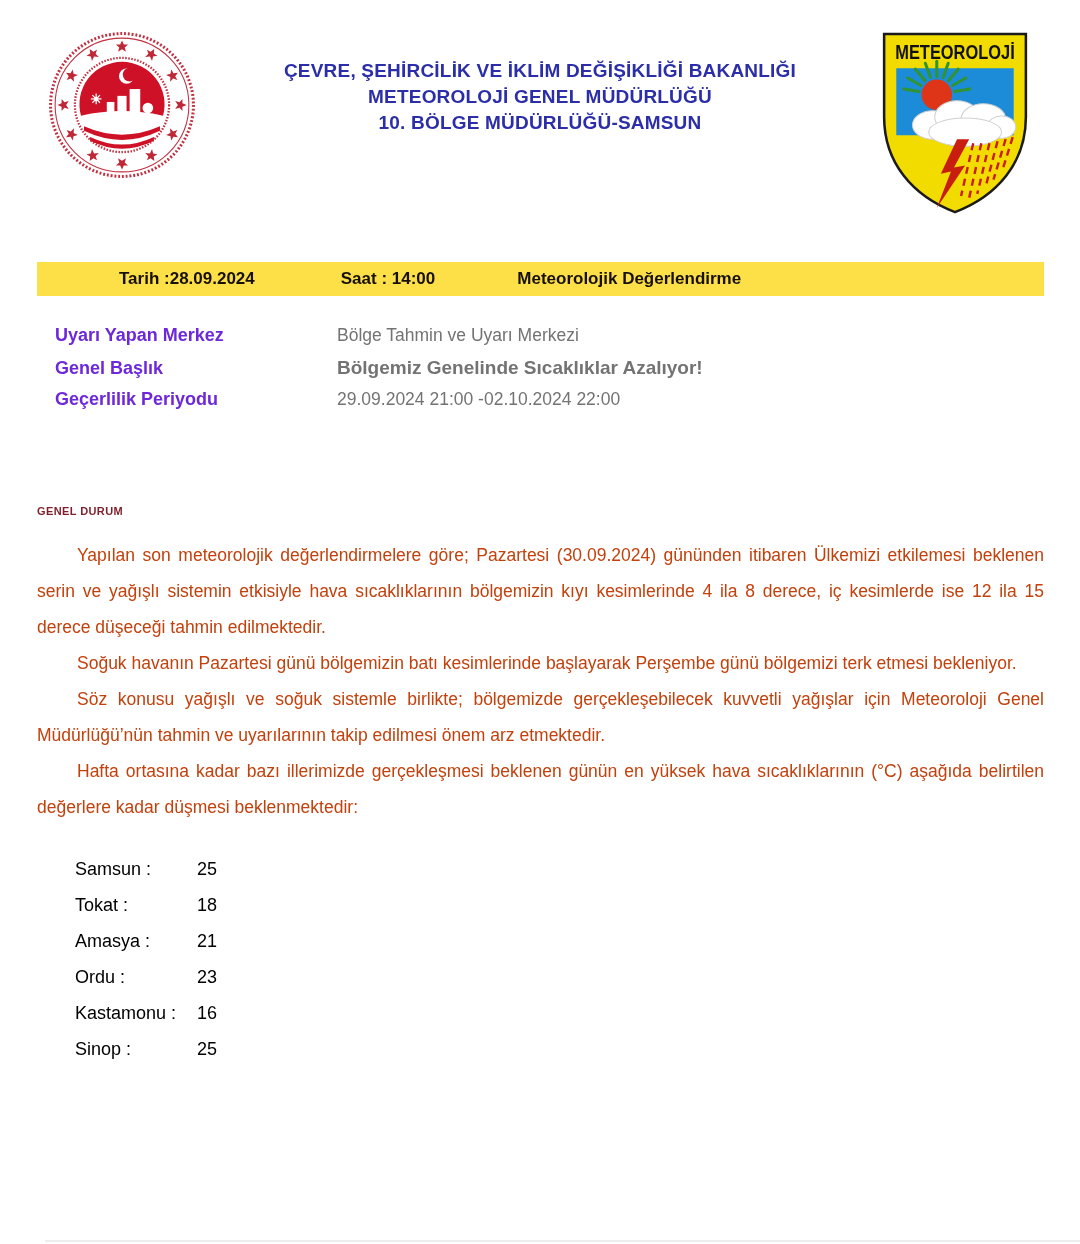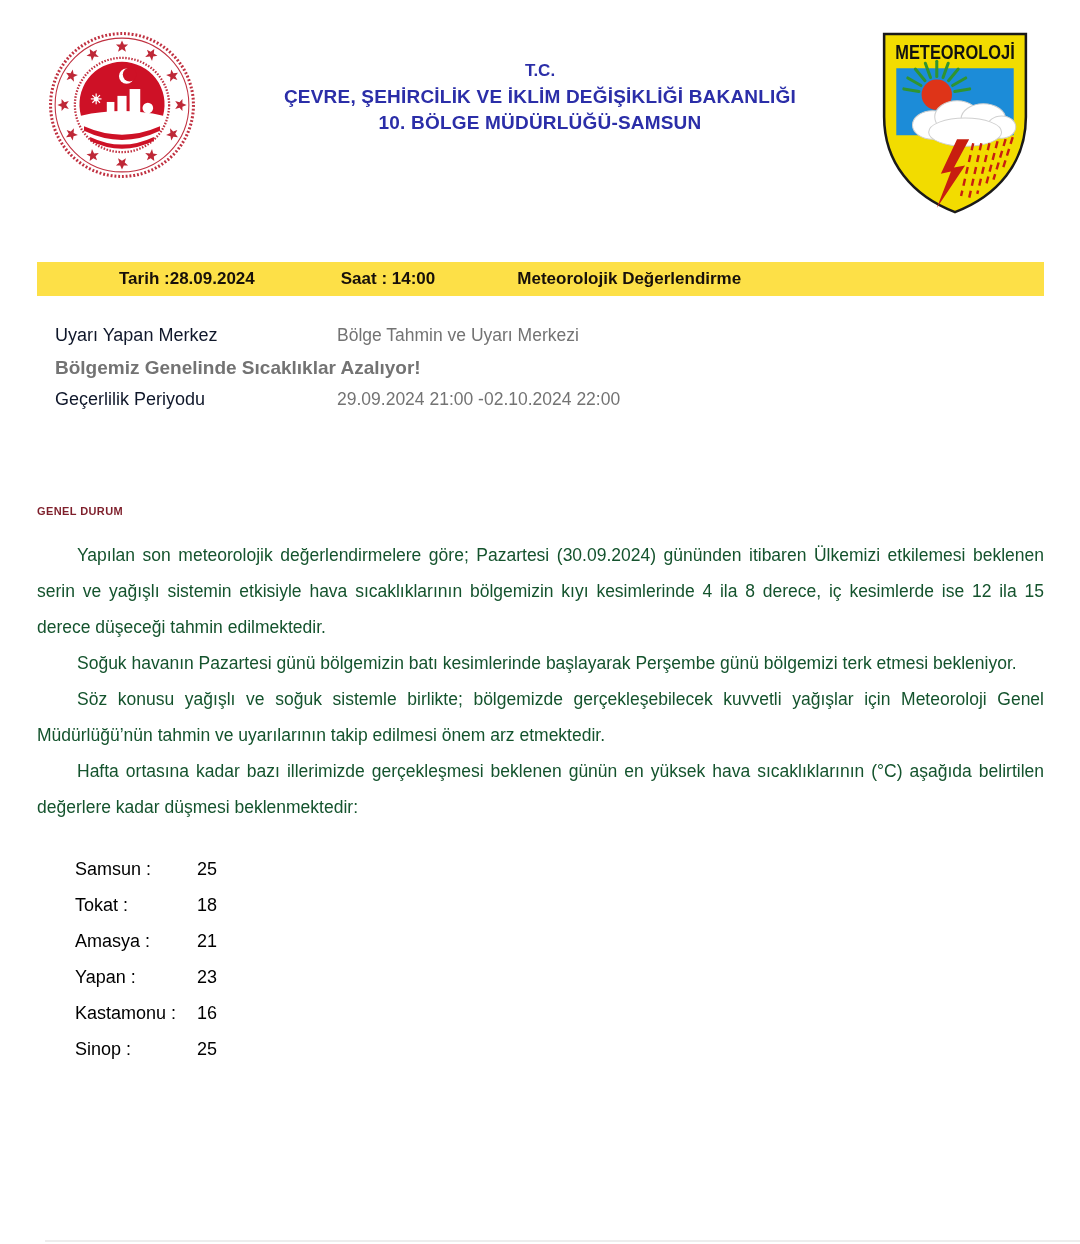--- a/index.html
+++ b/index.html
@@ -121,7 +121,6 @@
     </div>
 
     <div class="header-titles">
-      <div class="ht-line1">T.C.</div>
       <div class="ht-line2">ÇEVRE, ŞEHİRCİLİK VE İKLİM DEĞİŞİKLİĞİ BAKANLIĞI</div>
       <div class="ht-line4">10. BÖLGE MÜDÜRLÜĞÜ-SAMSUN</div>
     </div>

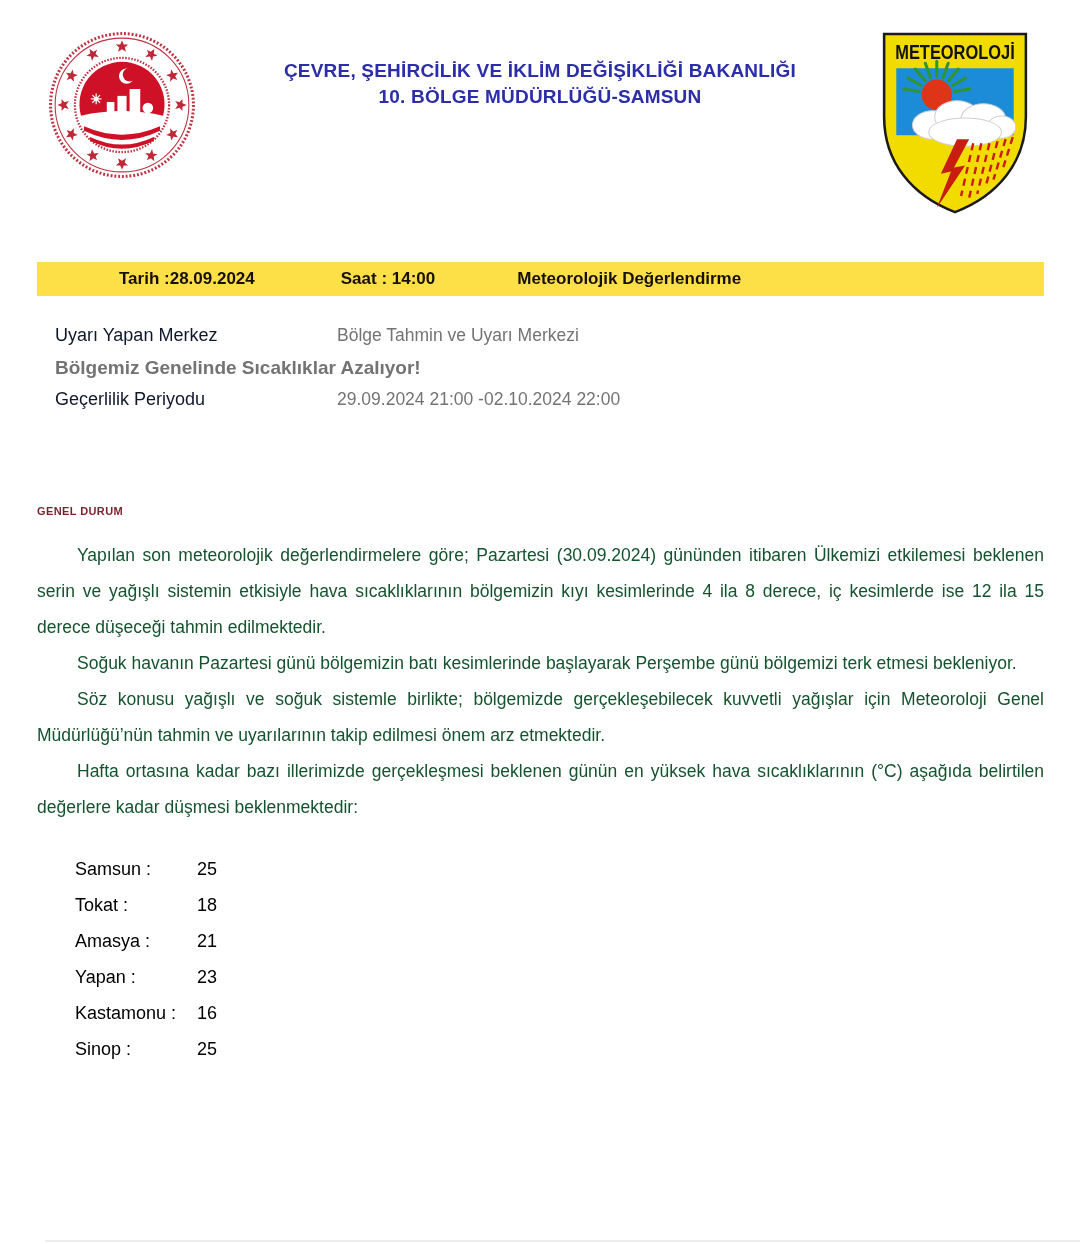--- a/index.html
+++ b/index.html
@@ -122,6 +122,7 @@
 
     <div class="header-titles">
       <div class="ht-line2">ÇEVRE, ŞEHİRCİLİK VE İKLİM DEĞİŞİKLİĞİ BAKANLIĞI</div>
+      <div class="ht-line3">METEOROLOJİ GENEL MÜDÜRLÜĞÜ</div>
       <div class="ht-line4">10. BÖLGE MÜDÜRLÜĞÜ-SAMSUN</div>
     </div>
 

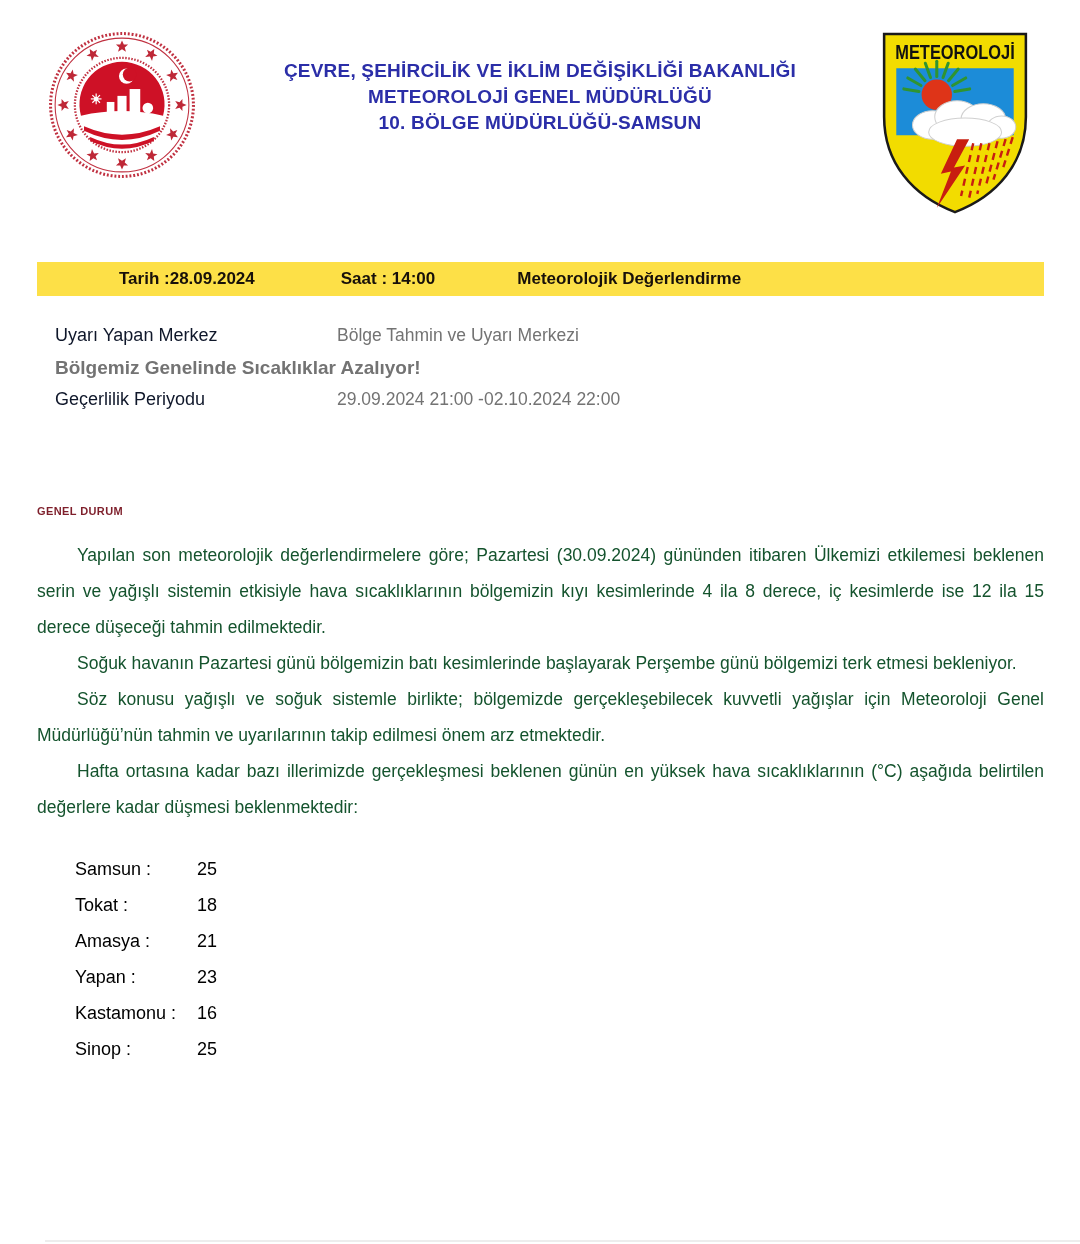--- a/index.html
+++ b/index.html
@@ -33,7 +33,7 @@
   
   .info-block { margin:29px 36px 0 55px; }
   .info-row { display:flex; align-items:baseline; height:32px; }
-  .info-label { width:282px; flex:none; font-weight:normal; font-size:18px; color:#0f172a; }
+  .info-label { width:282px; flex:none; font-weight:bold; font-size:18px; color:#6d28d9; }
   .info-value { font-size:17.5px; color:#737373; }
   .info-value.bold { font-weight:bold; font-size:19px; }
 

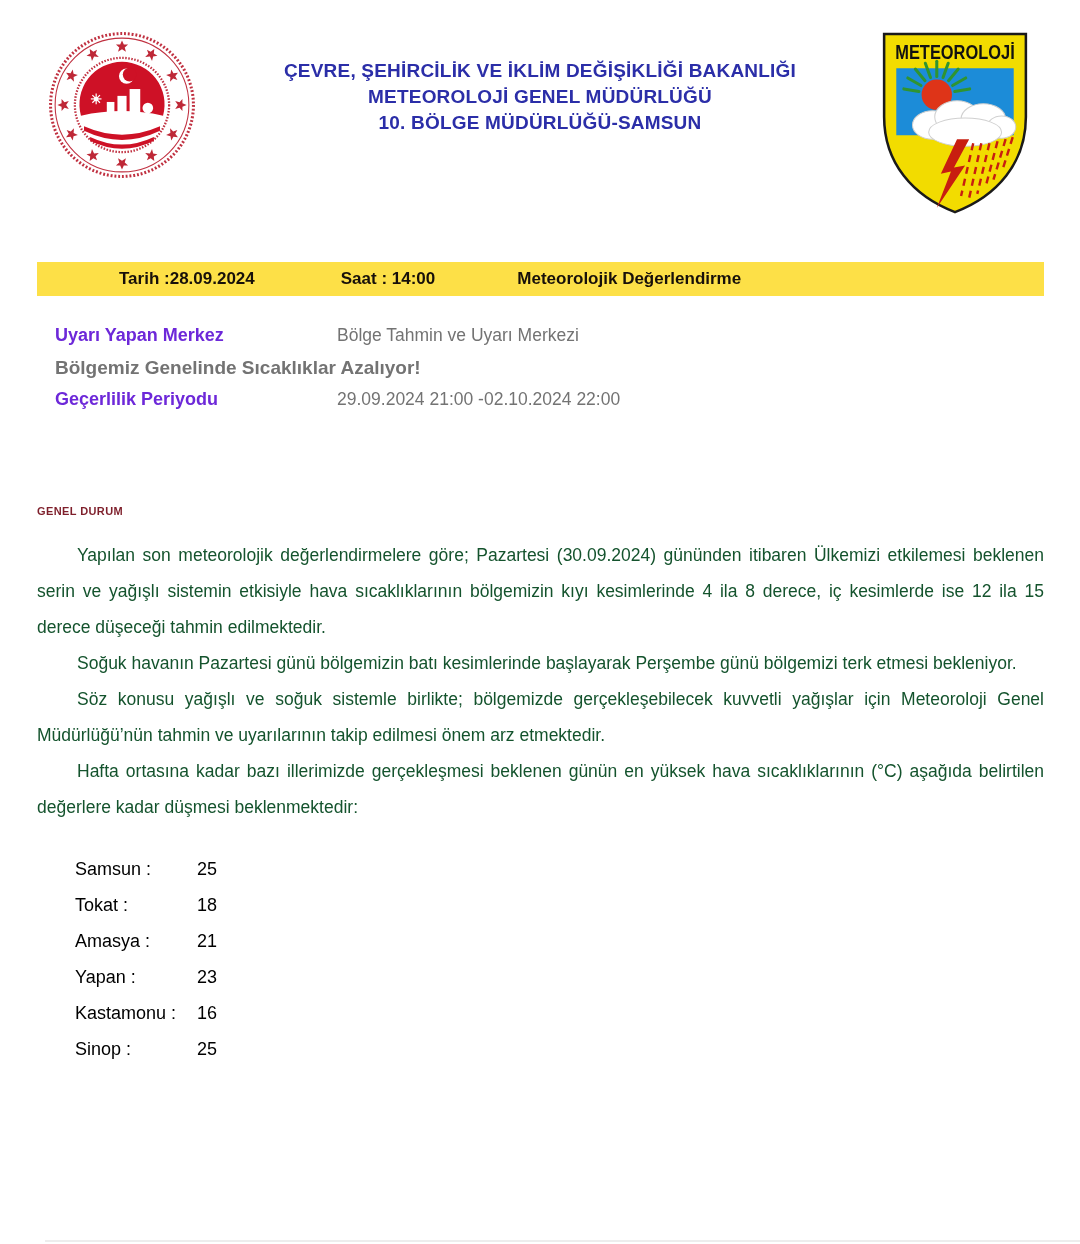--- a/index.html
+++ b/index.html
@@ -181,6 +181,7 @@
       <span class="info-value">Bölge Tahmin ve Uyarı Merkezi</span>
     </div>
     <div class="info-row">
+      <span class="info-label">Genel Başlık</span>
       <span class="info-value bold">Bölgemiz Genelinde Sıcaklıklar Azalıyor!</span>
     </div>
     <div class="info-row">

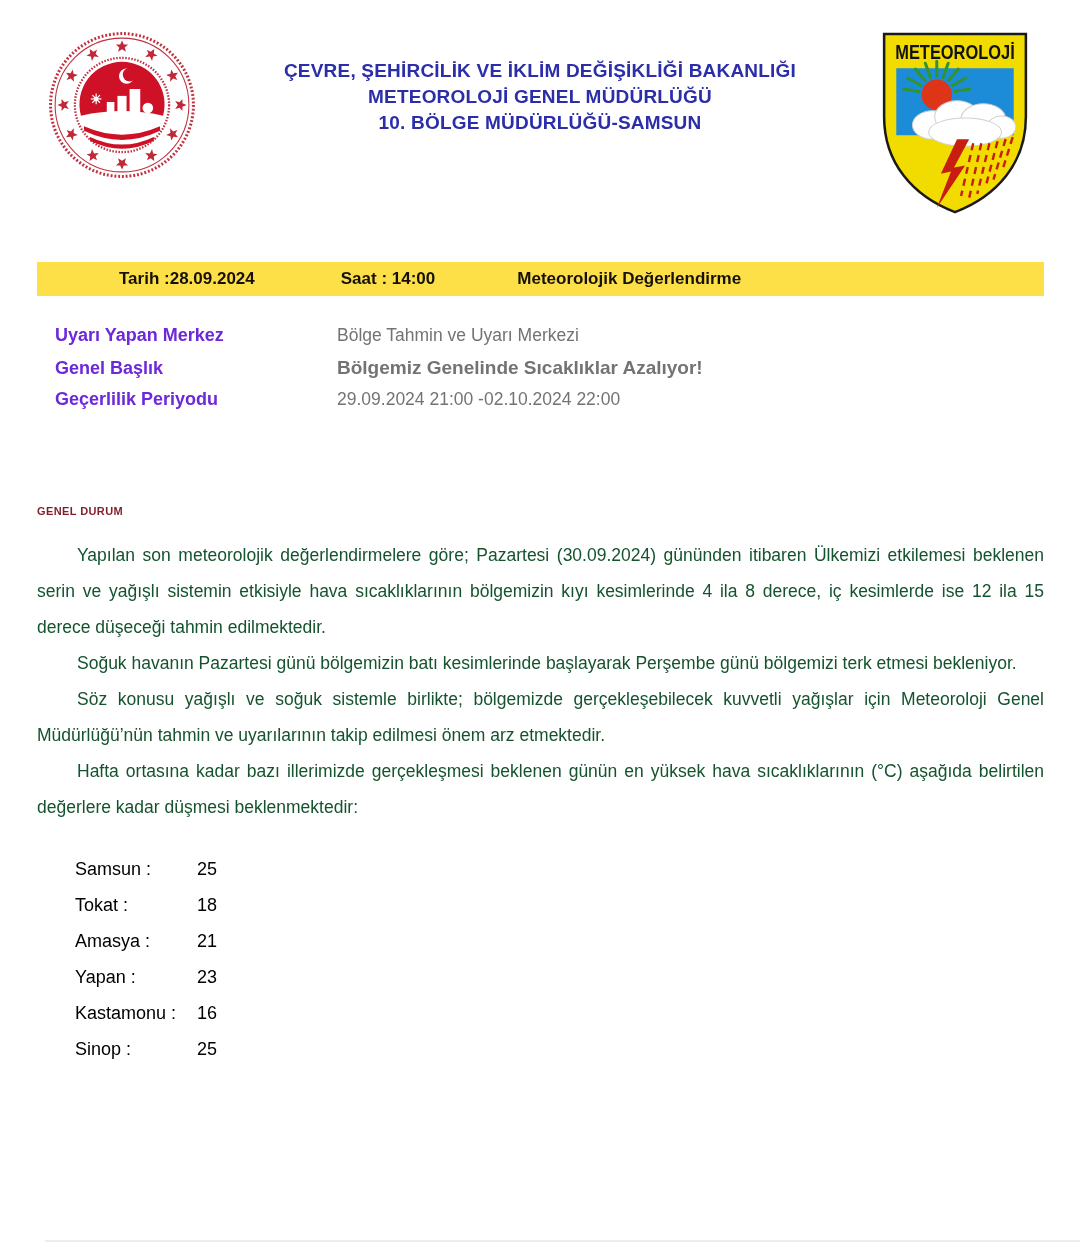--- a/index.html
+++ b/index.html
@@ -45,7 +45,7 @@
   .body-text { margin:20px 36px 0 37px; }
   .body-text p {
     margin:0; font-size:17.5px; line-height:36px;
-    text-align:justify; text-indent:40px; color:#14532d;
+    text-align:justify; text-indent:40px; color:#c2410c;
   }
 
   

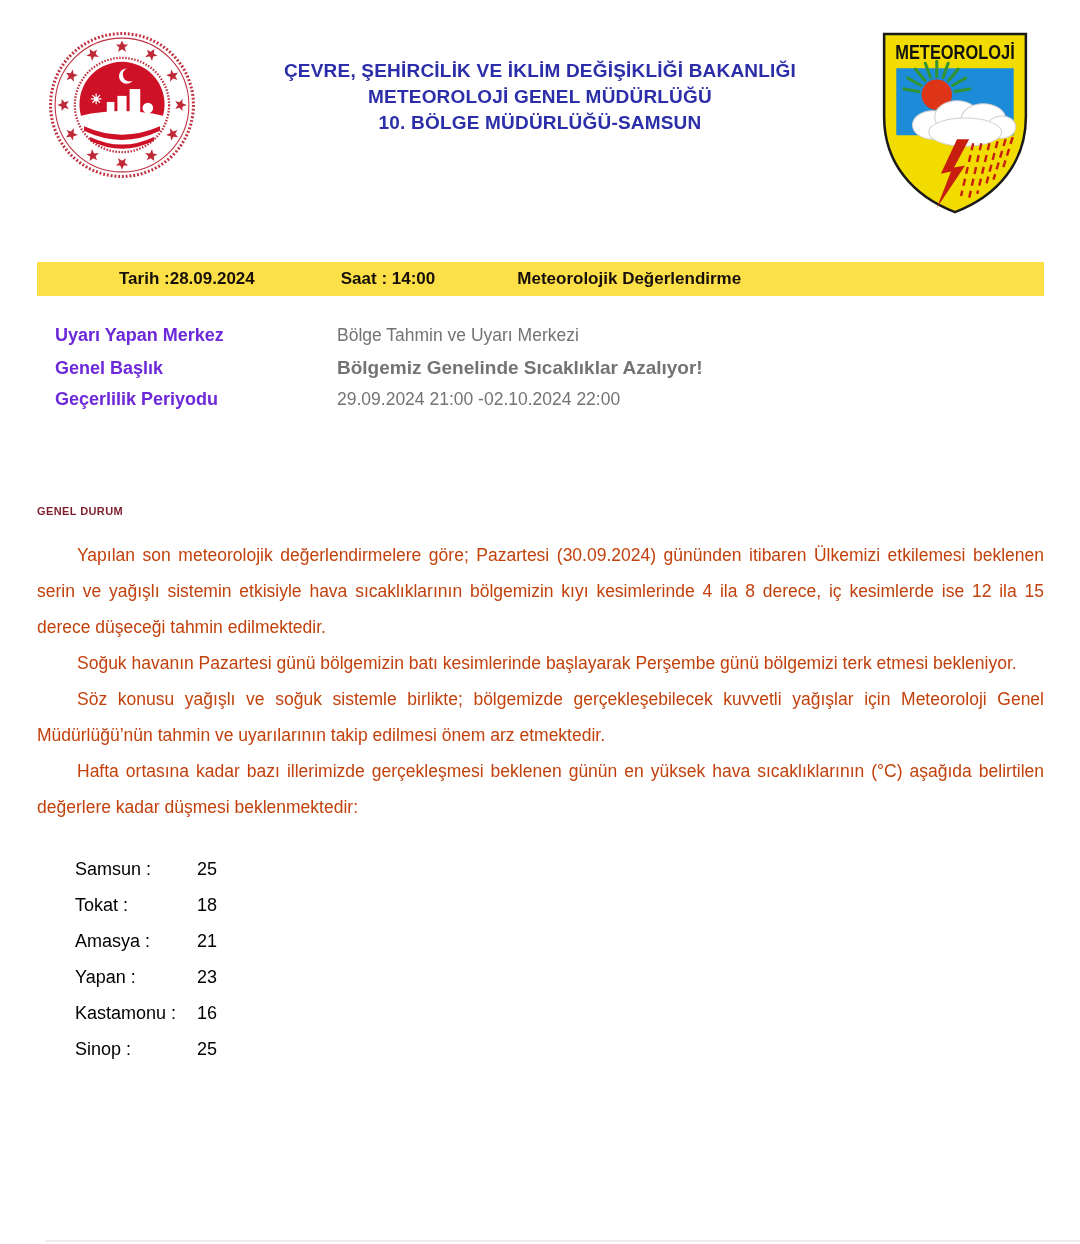--- a/index.html
+++ b/index.html
@@ -213,7 +213,7 @@
       <span class="city-value">21</span>
     </div>
     <div class="city-row">
-      <span class="city-left"><span>Yapan</span><span> :</span></span>
+      <span class="city-left"><span>Ordu</span><span> :</span></span>
       <span class="city-value">23</span>
     </div>
     <div class="city-row">

